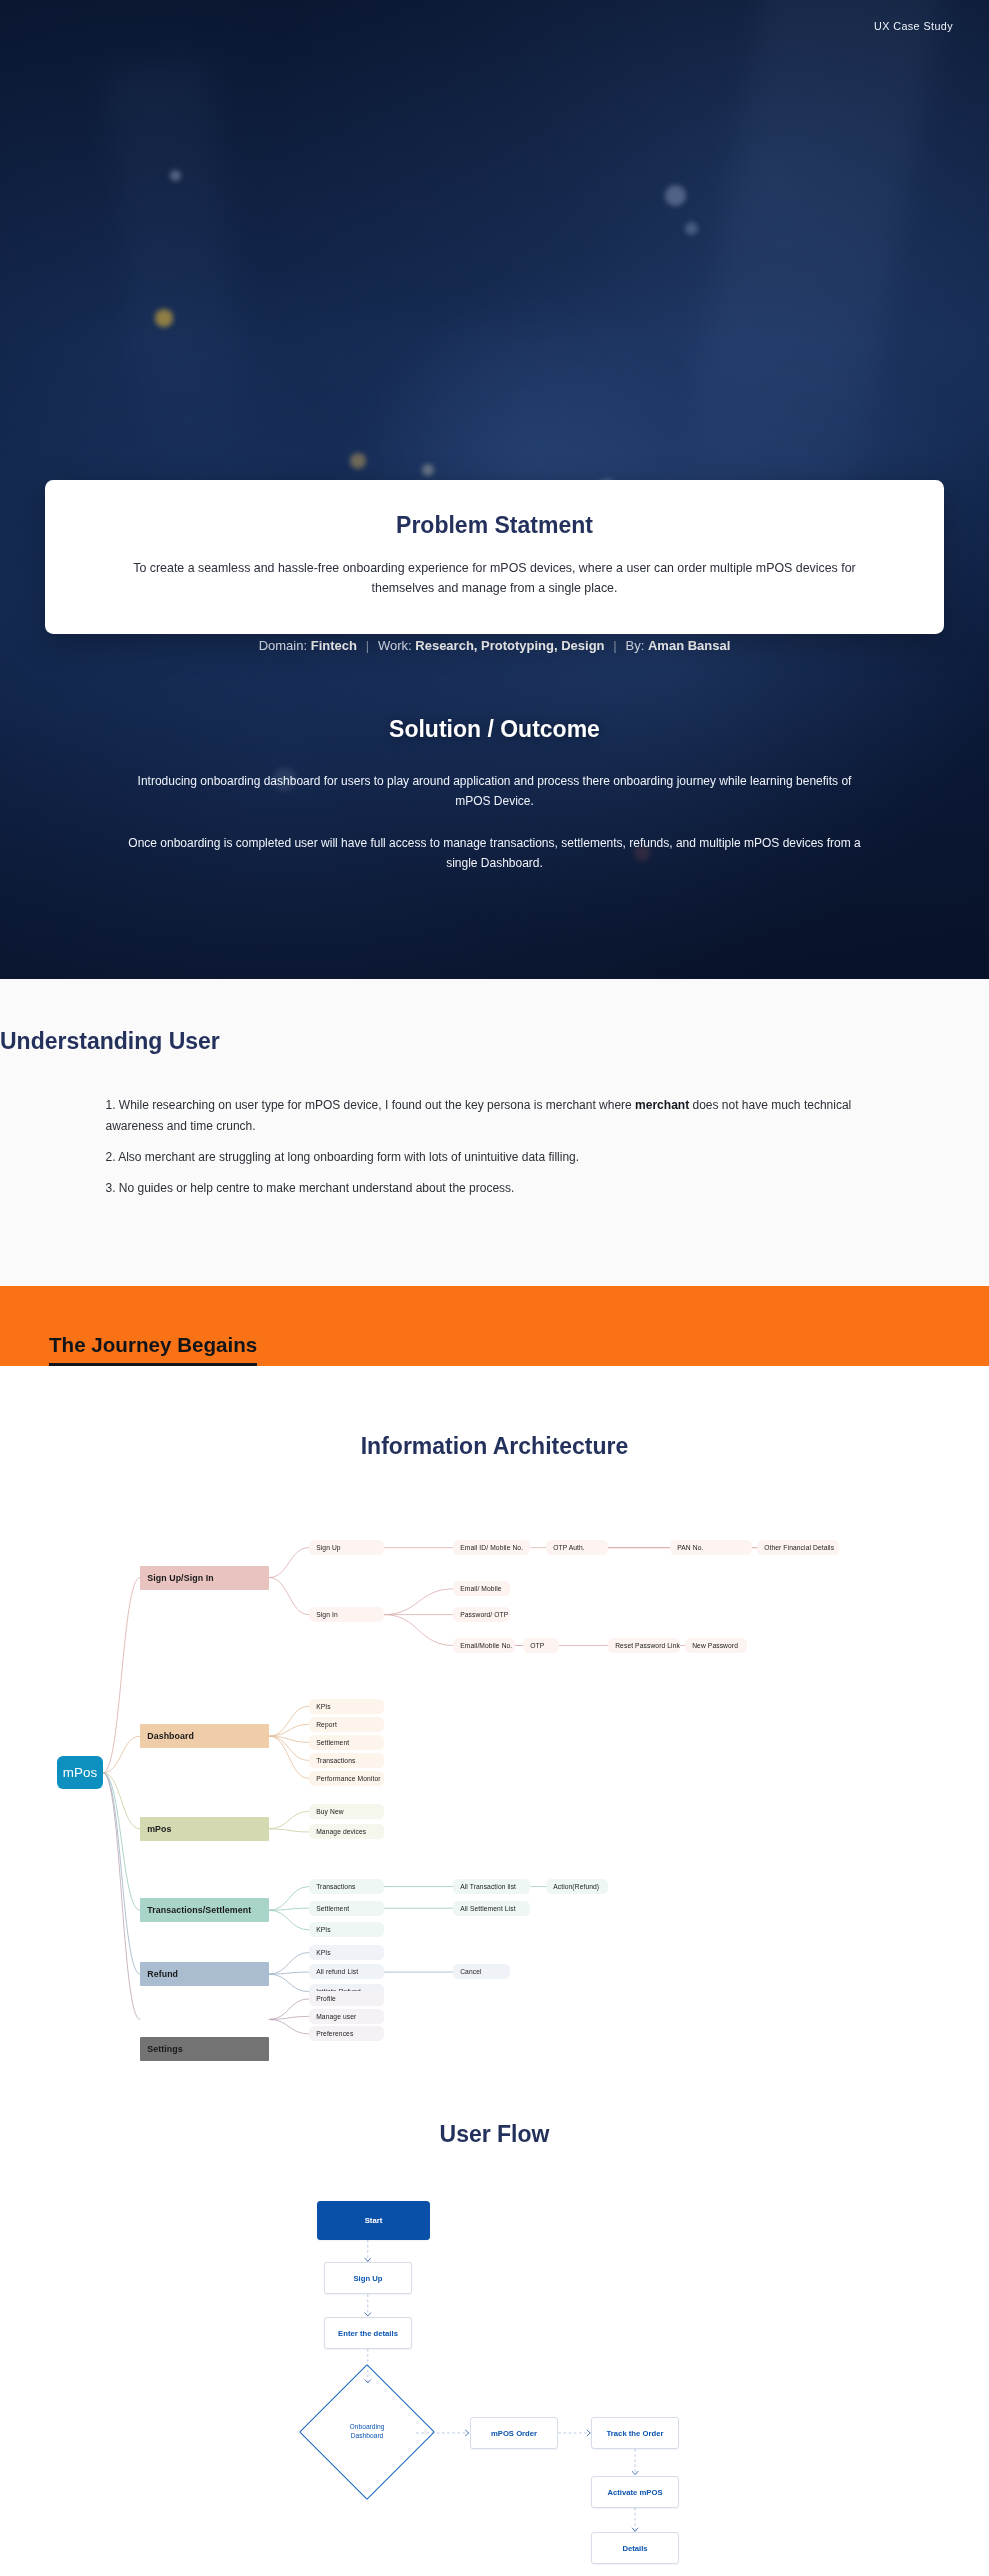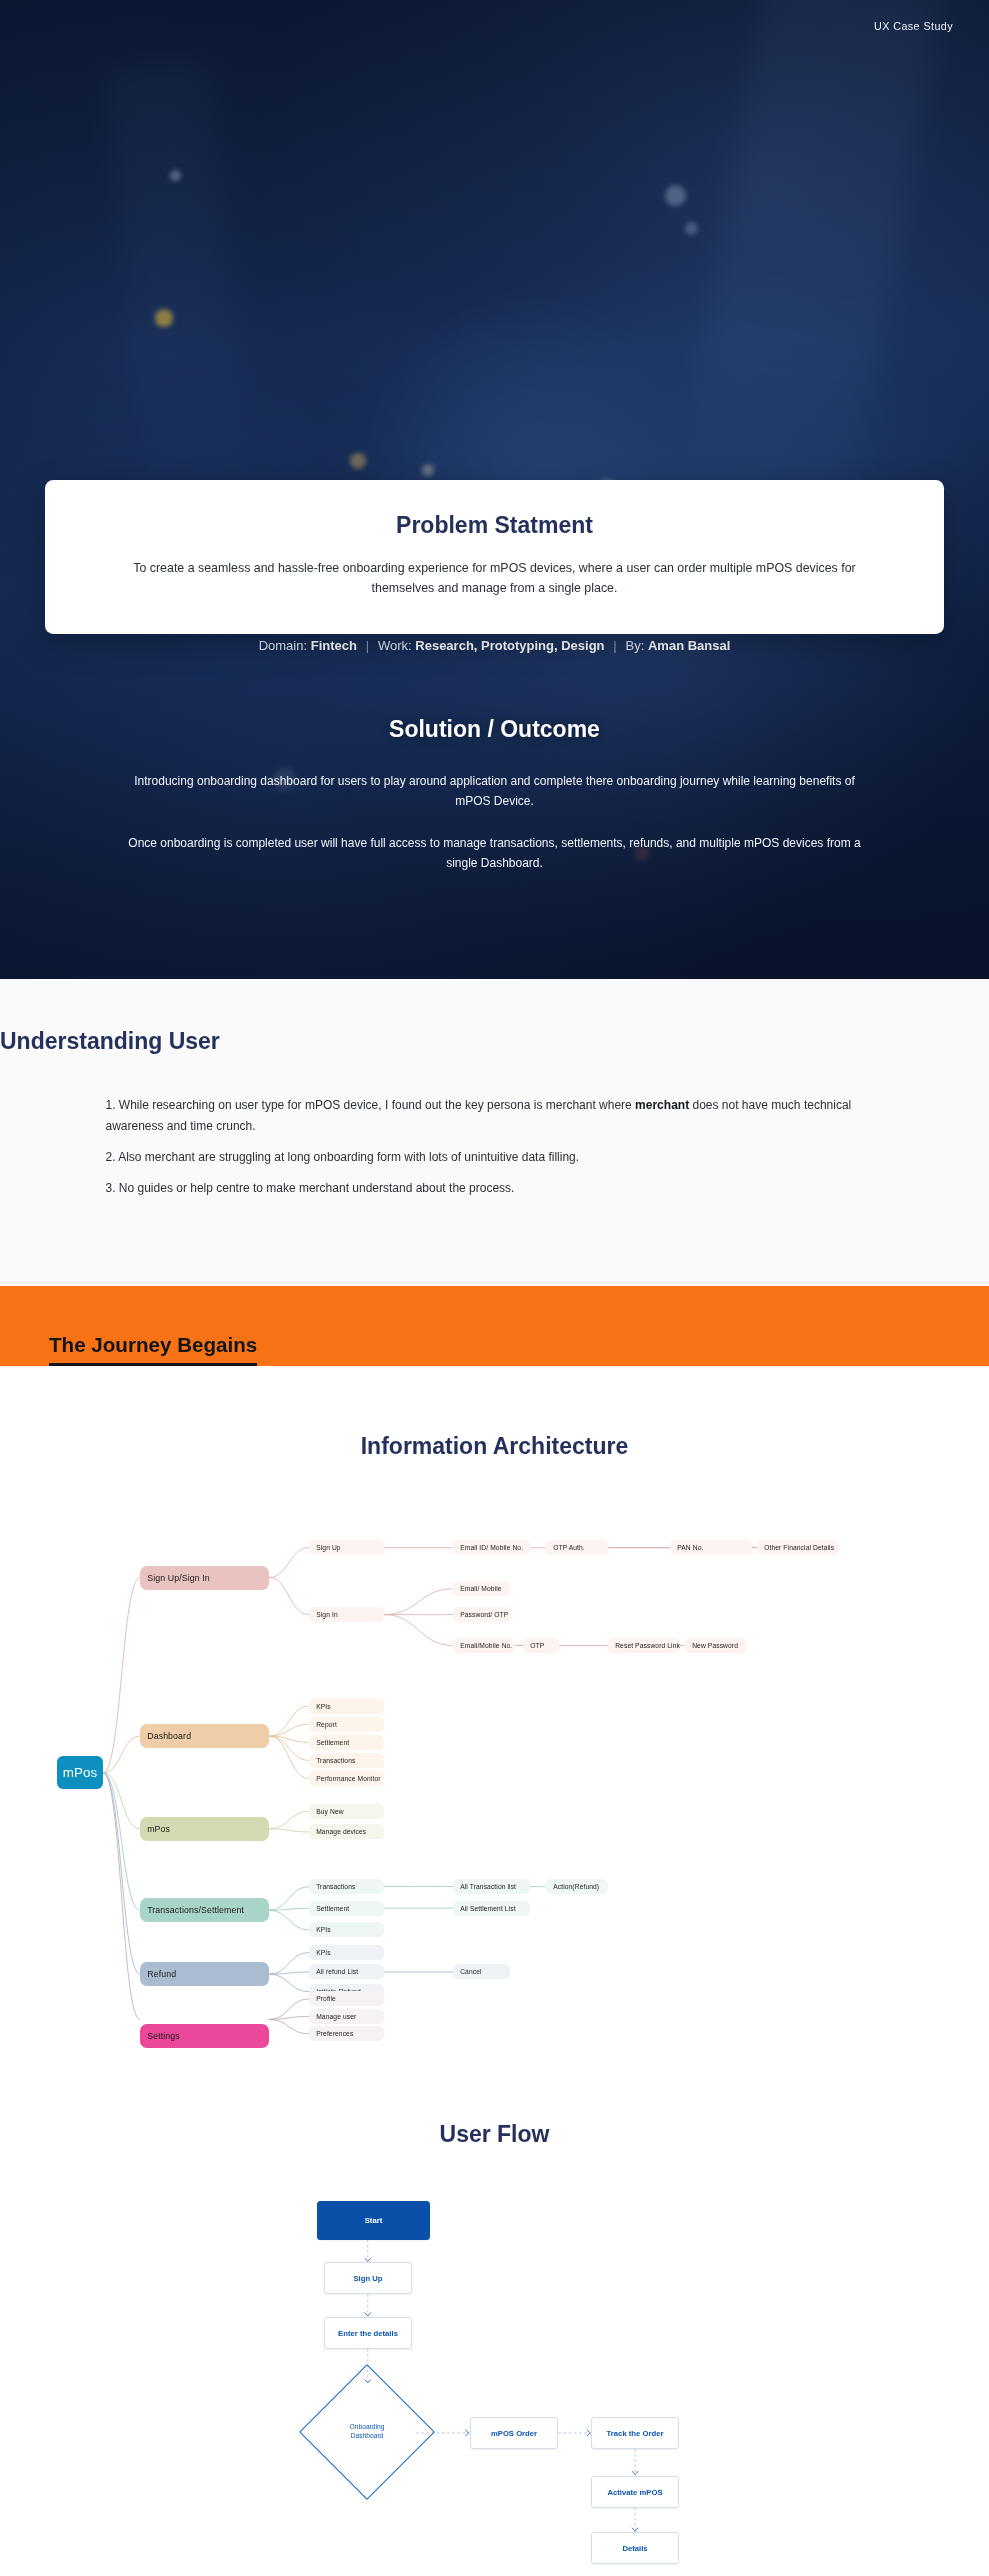--- a/index.html
+++ b/index.html
@@ -210,7 +210,7 @@
 
   <div class="solution">
     <h2 class="solution-title">Solution / Outcome</h2>
-    <p class="solution-p">Introducing onboarding dashboard for users to play around application and complete there onboarding journey while learning benefits of mPOS Device.</p>
+    <p class="solution-p">Introducing onboarding dashboard for users to play around application and process there onboarding journey while learning benefits of mPOS Device.</p>
     <p class="solution-p">Once onboarding is completed user will have full access to manage transactions, settlements, refunds, and multiple mPOS devices from a single Dashboard.</p>
   </div>
 </section>

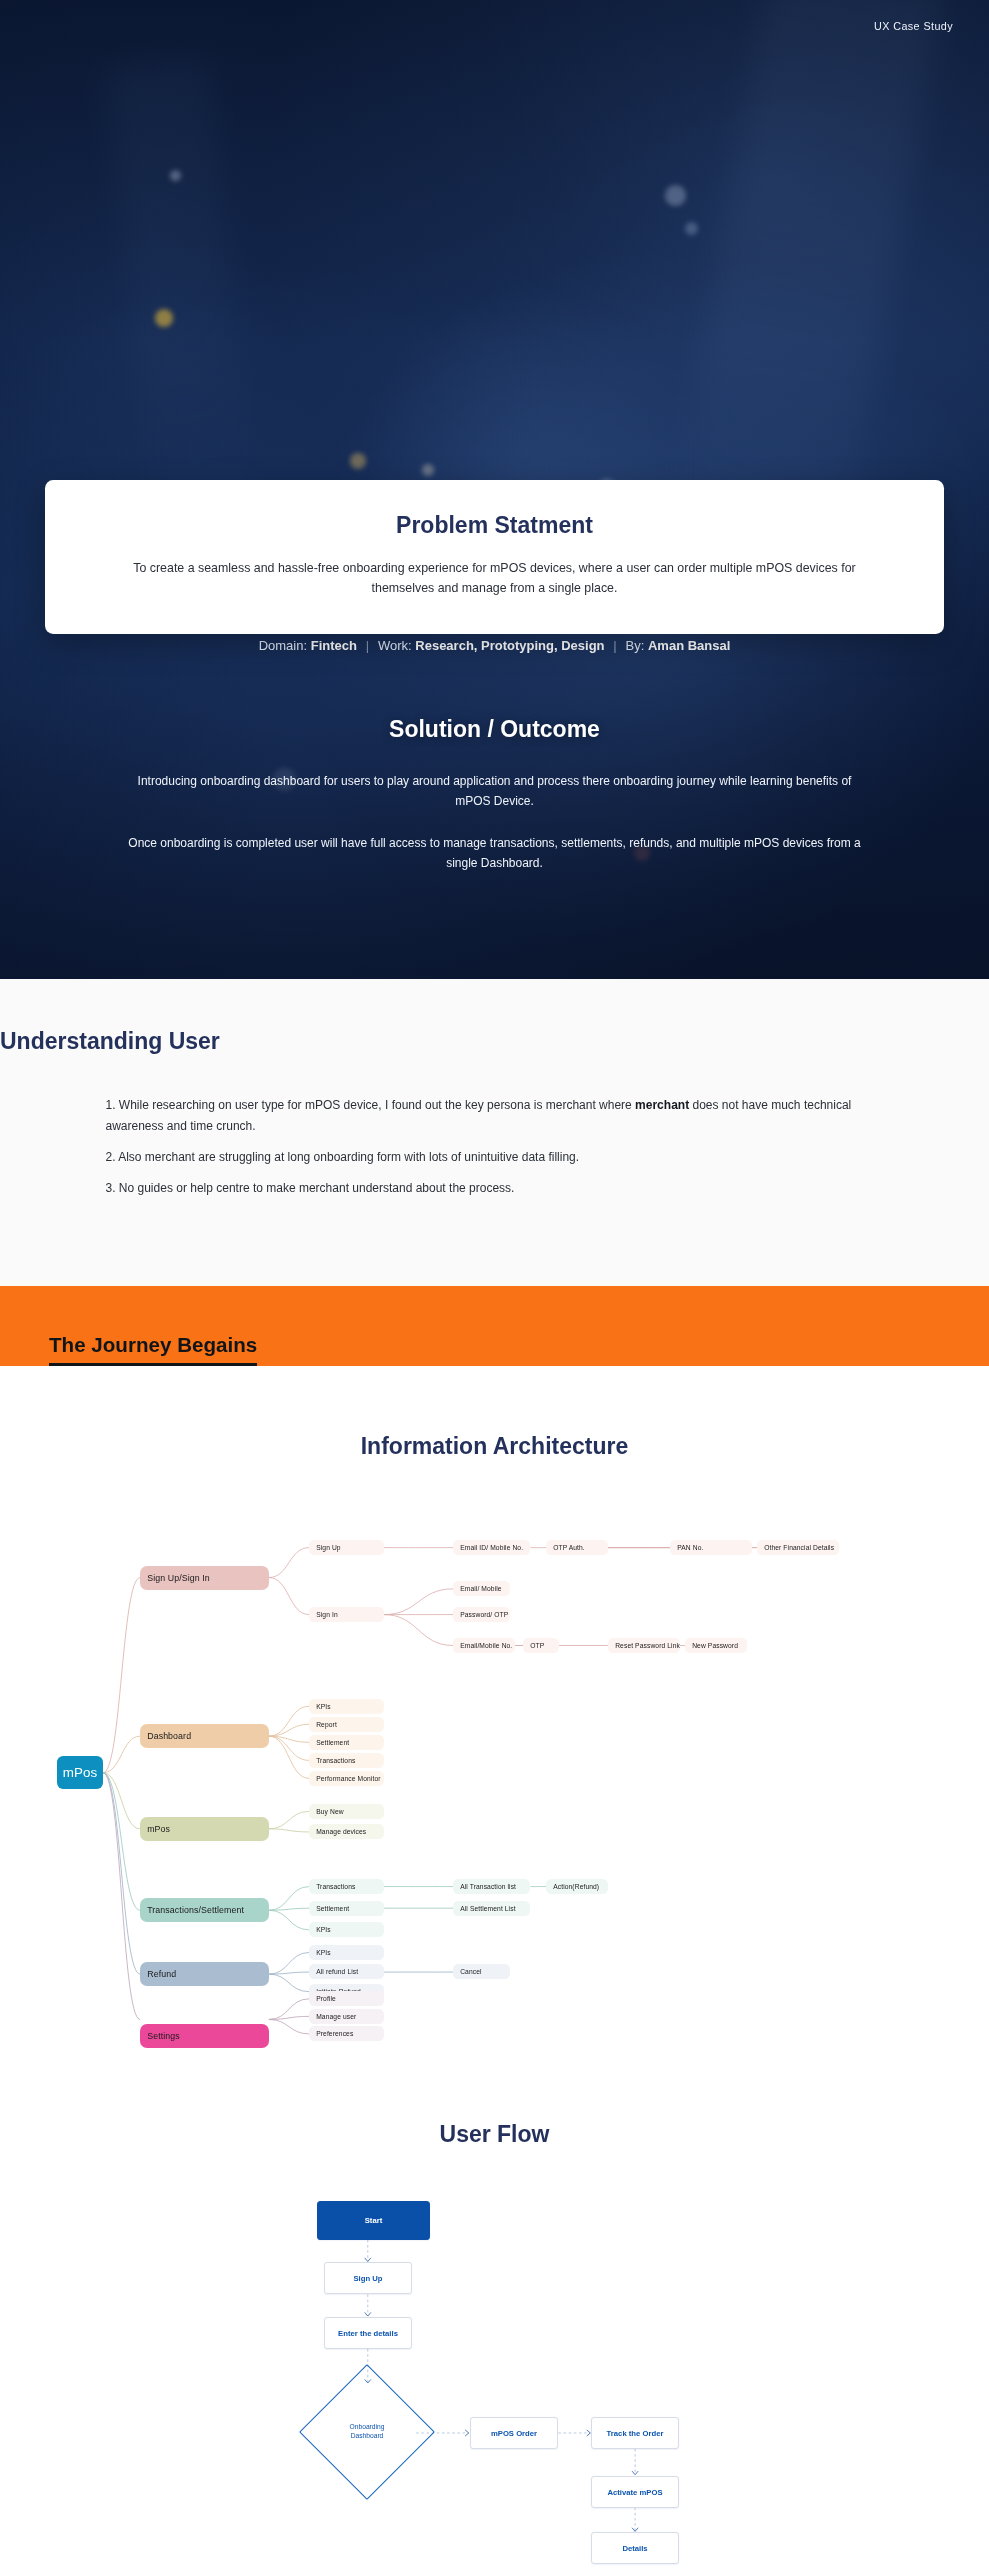--- a/index.html
+++ b/index.html
@@ -137,7 +137,7 @@
     background: #0d90c0; color: #ffffff; font-size: 13.4px; font-weight: 400;
     border-radius: 6.2px; justify-content: center;
   }
-  .ia-l1 { font-size: 8.8px; font-weight: 400; border-radius: 7px; }
+  .ia-l1 { font-size: 8.8px; font-weight: 700; border-radius: 1px; }
   .ia-l2 { font-size: 6.7px; font-weight: 400; }
 
   

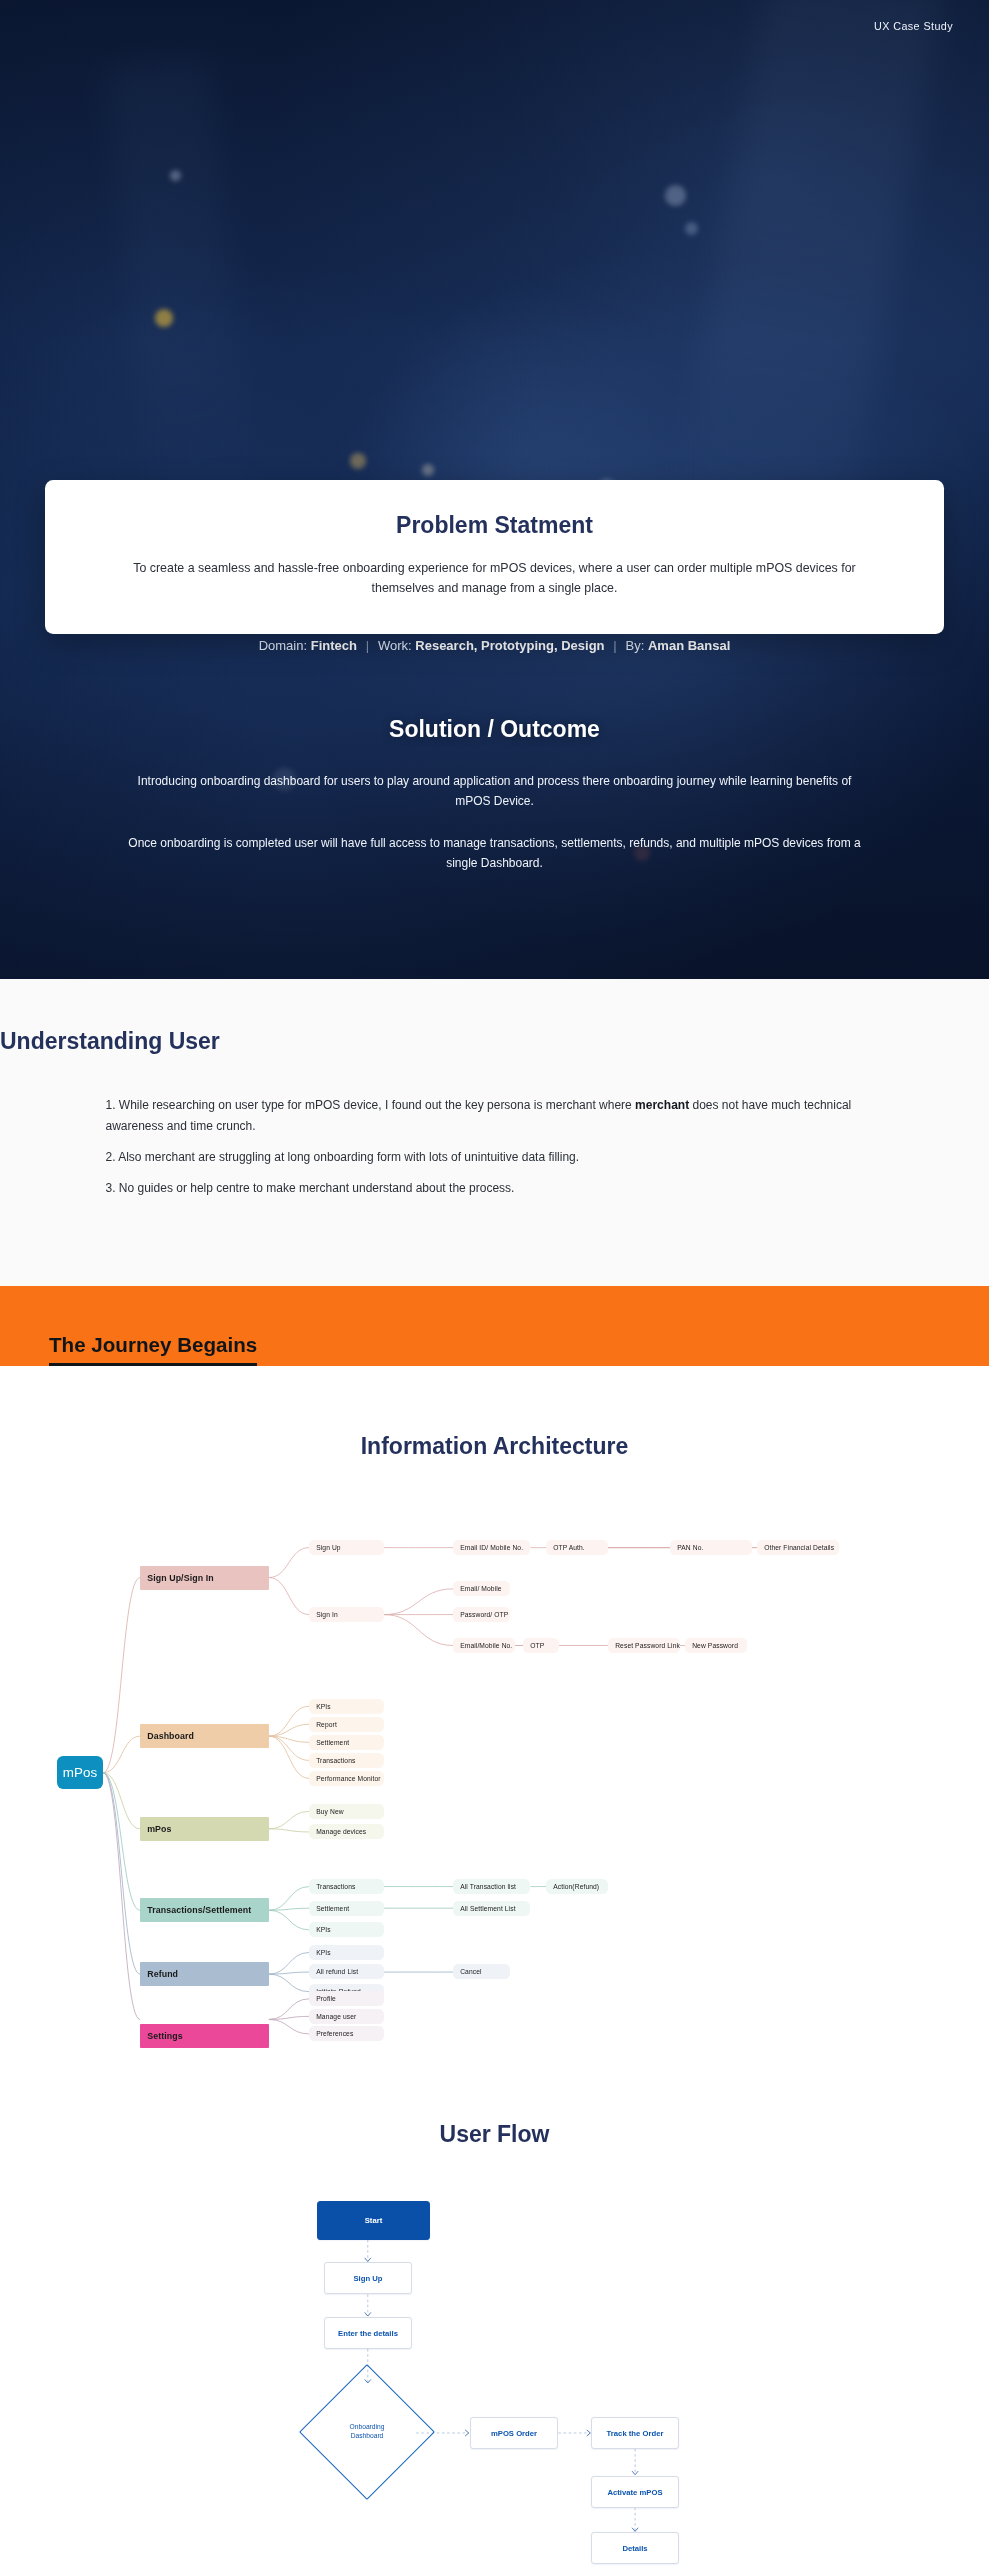--- a/index.html
+++ b/index.html
@@ -408,7 +408,7 @@
       <div class="ia-node ia-l2" style="left: 309px; top: 475px; width: 75px; height: 15.5px; background: rgb(239, 243, 248);">
         <span>Initiate Refund</span>
       </div>
-      <div class="ia-node ia-l1" style="left: 140px; top: 515px; width: 129px; height: 24px; background: #ec4899;">
+      <div class="ia-node ia-l1" style="left: 140px; top: 528px; width: 129px; height: 24px; background: #737373;">
         <span>Settings</span>
       </div>
       <div class="ia-node ia-l2" style="left: 309px; top: 482px; width: 75px; height: 15.5px; background: rgb(246, 241, 244);">

